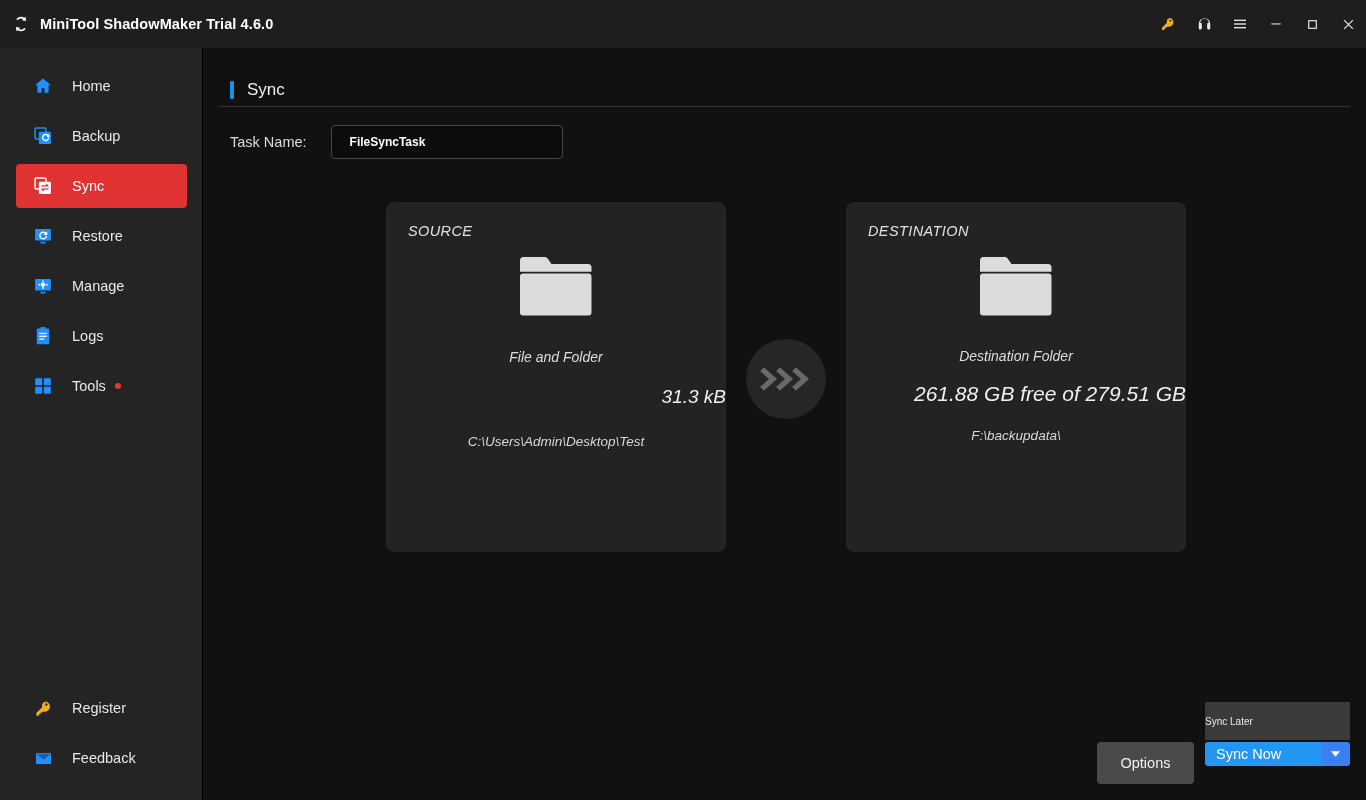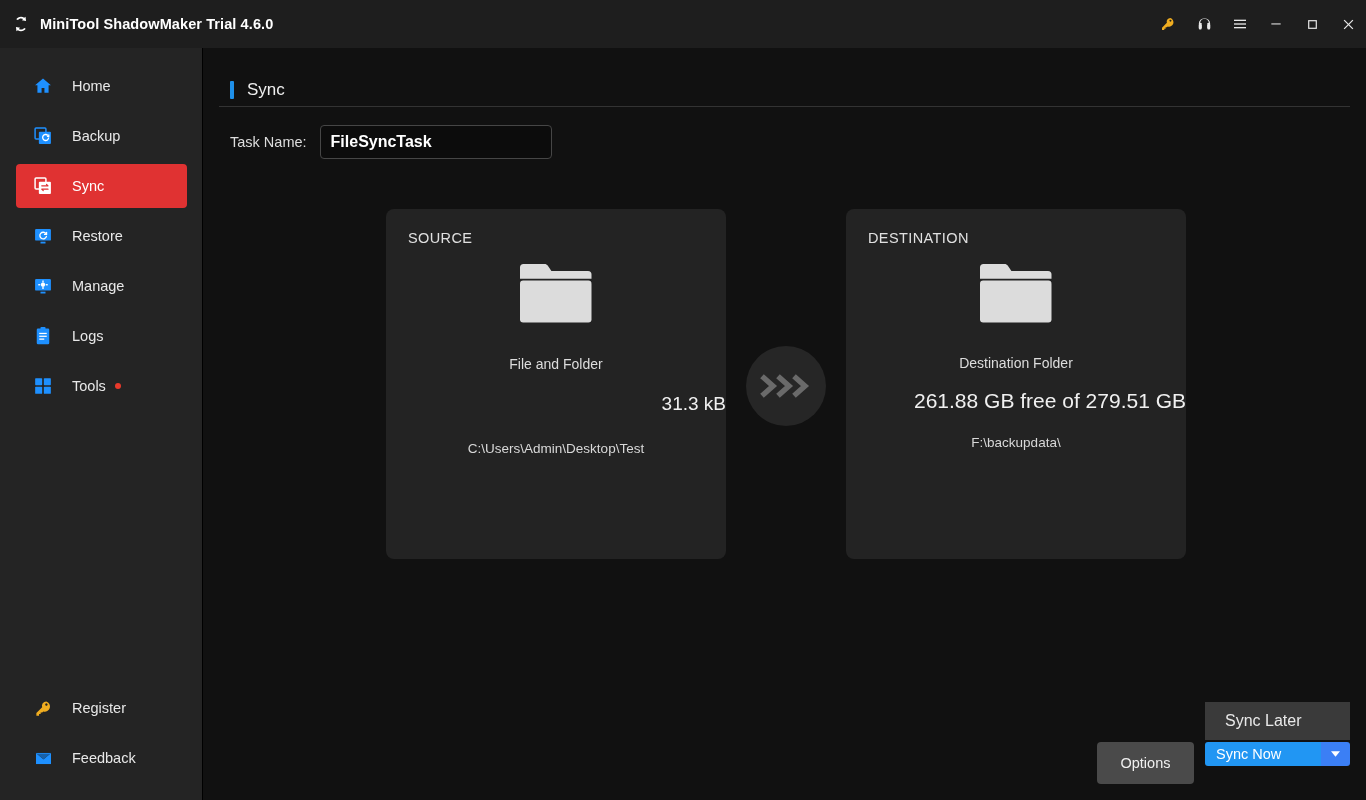--- a/index.html
+++ b/index.html
@@ -60,10 +60,10 @@
   .task-row{ position:absolute; top:77px; left:27px; display:flex; align-items:center; }
   .task-label{ font-size:14.5px; color:#dddddd; }
   .task-input{
-    margin-left:13px; width:232px; height:34px;
+    margin-left:24px; width:232px; height:34px;
     background:#0c0c0c; border:1px solid #464646; border-radius:4px;
     color:#ffffff; font-family:"Liberation Sans", sans-serif;
-    font-size:16px; font-weight:bold; padding:0 10px;
+    font-size:12px; font-weight:bold; padding:0 18px;
     outline:none;
   }
 

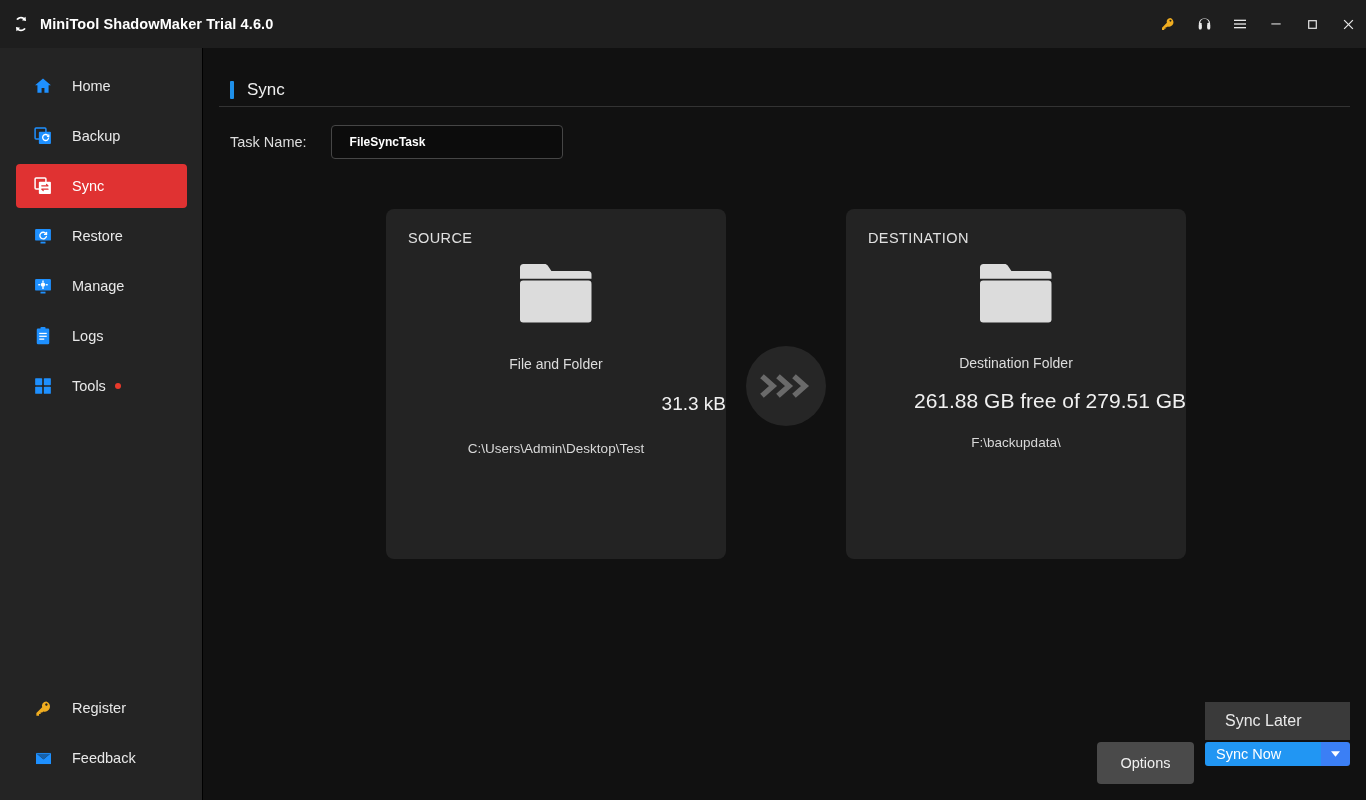--- a/index.html
+++ b/index.html
@@ -68,7 +68,7 @@
   }
 
   
-  .cards{ position:absolute; top:161px; left:183px; width:800px; height:350px; }
+  .cards{ position:absolute; top:154px; left:183px; width:800px; height:350px;font-style:italic; }
   .card{
     position:absolute; top:0; width:340px; height:350px;
     background:#232323; border-radius:8px; cursor:pointer;

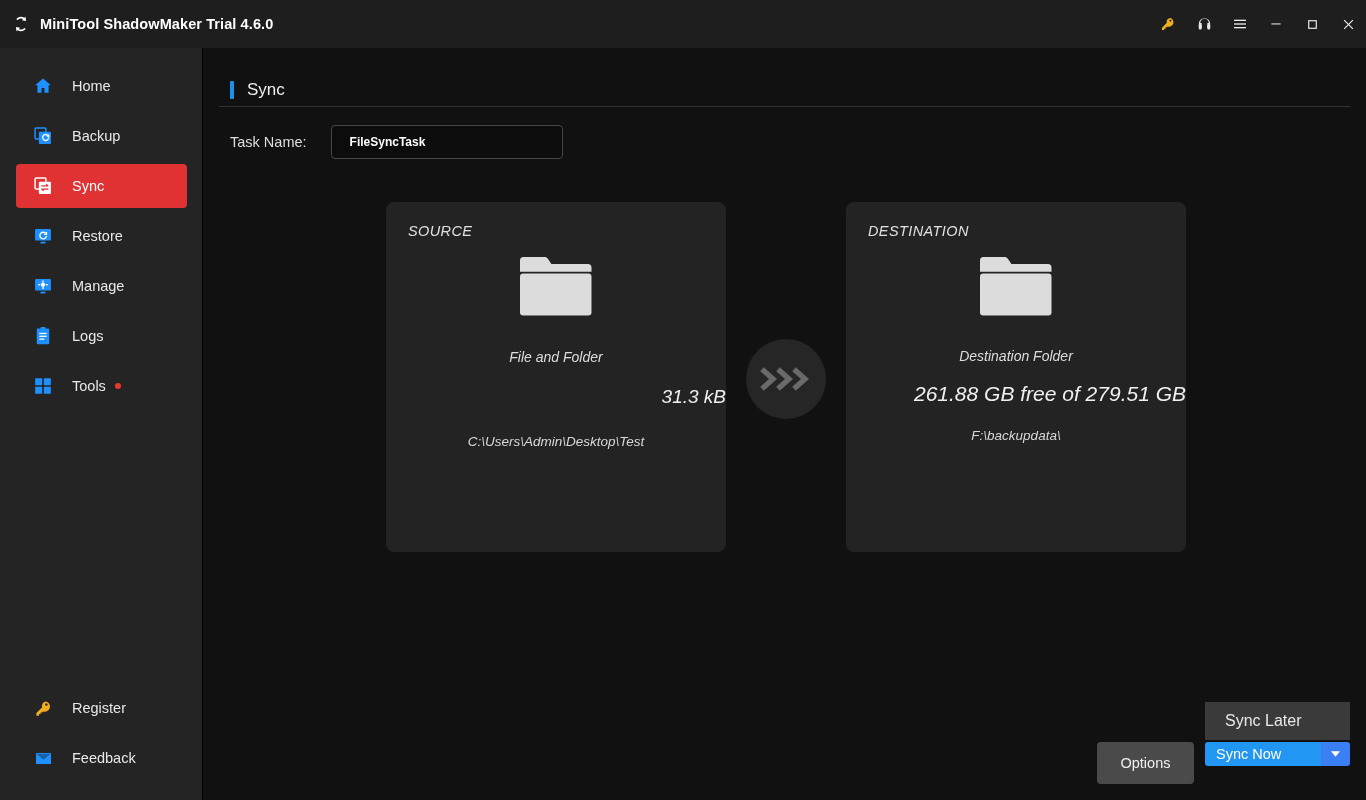--- a/index.html
+++ b/index.html
@@ -107,7 +107,7 @@
     position:absolute; left:1002px; top:654px; width:145px; height:38px;
     background:#3a3a3a; display:flex; align-items:center; cursor:pointer;
   }
-  .sync-later span{ margin-left:20px; font-size:16px; color:#e9e9e9; }
+  .sync-later span{ margin-left:0; font-size:10px; color:#e9e9e9; }
 
   .options-btn{
     position:absolute; left:894px; top:694px; width:97px; height:42px;

